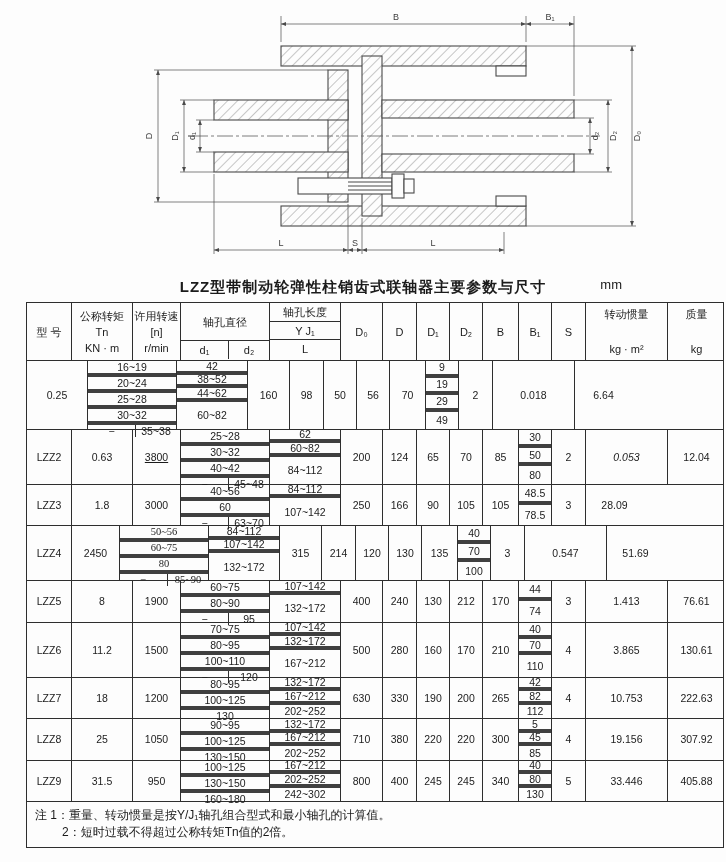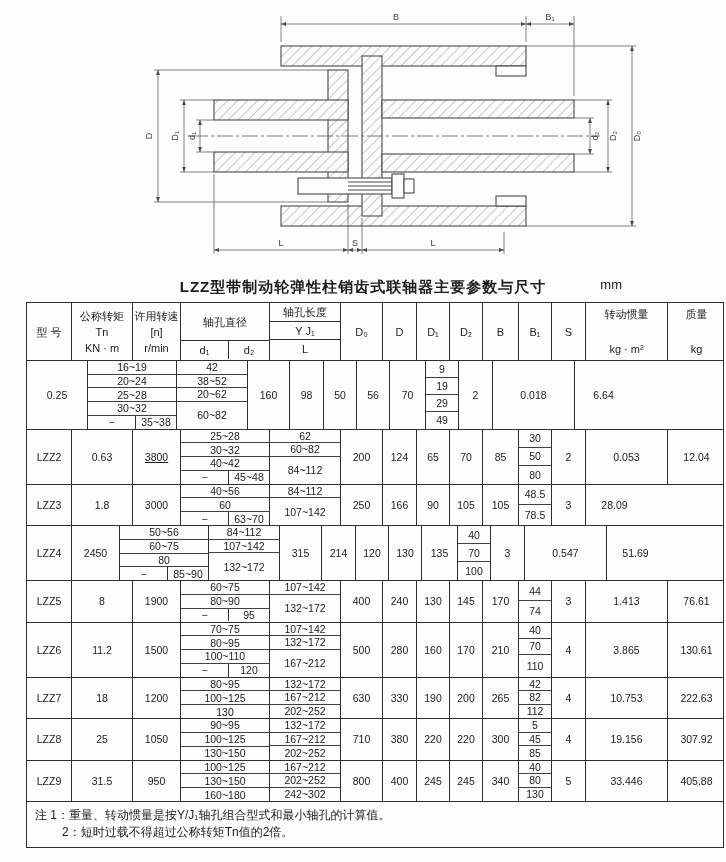--- a/index.html
+++ b/index.html
@@ -35,7 +35,7 @@
   .trow:last-child{border-bottom:1px solid #2e2e2e;}
   .stack{flex-direction:column;align-items:stretch;justify-content:flex-start;}
   .srow{flex:1;display:flex;align-items:stretch;box-sizing:border-box;}
-  .bb{border-bottom:1px solid #404040;}
+  .bb{border-bottom:4px solid #404040;}
   .sfull{flex:1;display:flex;align-items:center;justify-content:center;}
   .sd1{width:48px;border-right:1px solid #2e2e2e;box-sizing:border-box;display:flex;align-items:center;justify-content:center;}
   .sd2{flex:1;display:flex;align-items:center;justify-content:center;}

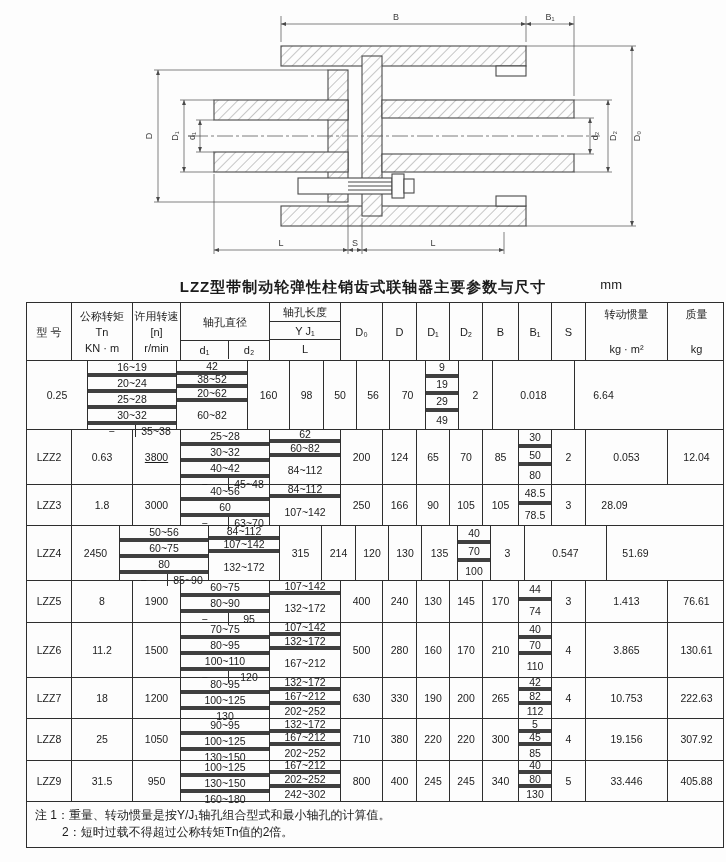--- a/index.html
+++ b/index.html
@@ -206,7 +206,7 @@
         <div class="cell stack" style="width: 71px;">
           <div class="scell bb" style="height: 13.5px;">42</div>
           <div class="scell bb" style="height: 13.5px;">38~52</div>
-          <div class="scell bb" style="height: 13.5px;">20~62</div>
+          <div class="scell bb" style="height: 13.5px;">44~62</div>
           <div class="scell" style="height: 27px;">60~82</div>
         </div>
         <div class="cell" style="width: 42px;">160</div>

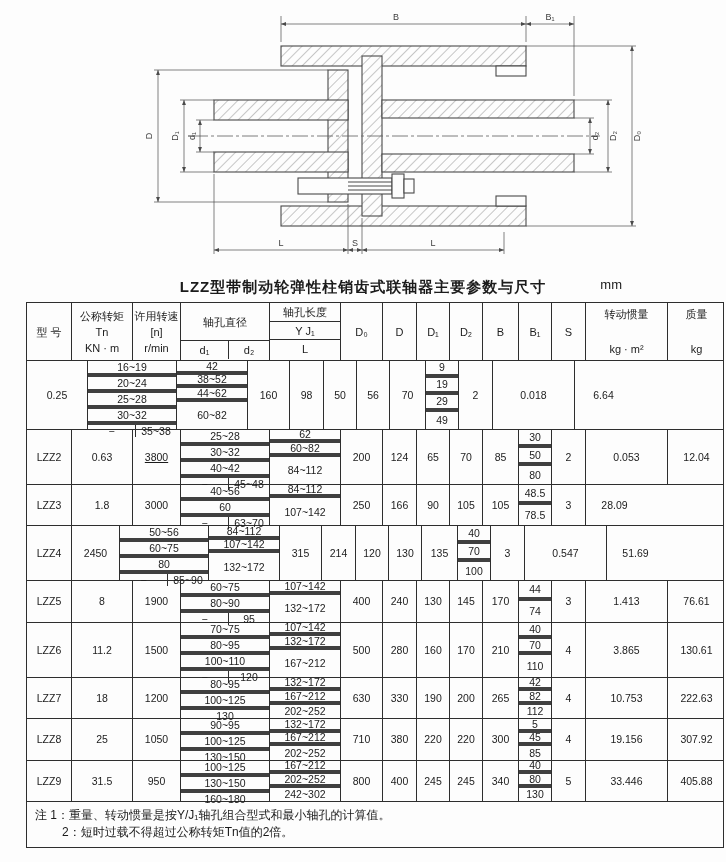--- a/index.html
+++ b/index.html
@@ -259,7 +259,7 @@
           <div class="scell" style="height: 18px;">80</div>
         </div>
         <div class="cell" style="width: 34px;">2</div>
-        <div class="cell" style="width: 82px;">0.053</div>
+        <div class="cell" style="width: 82px; font-style: italic;">0.053</div>
         <div class="cell last" style="width: 57px;">12.04</div>
       </div>
       <div class="trow" style="height: 40.5px;">

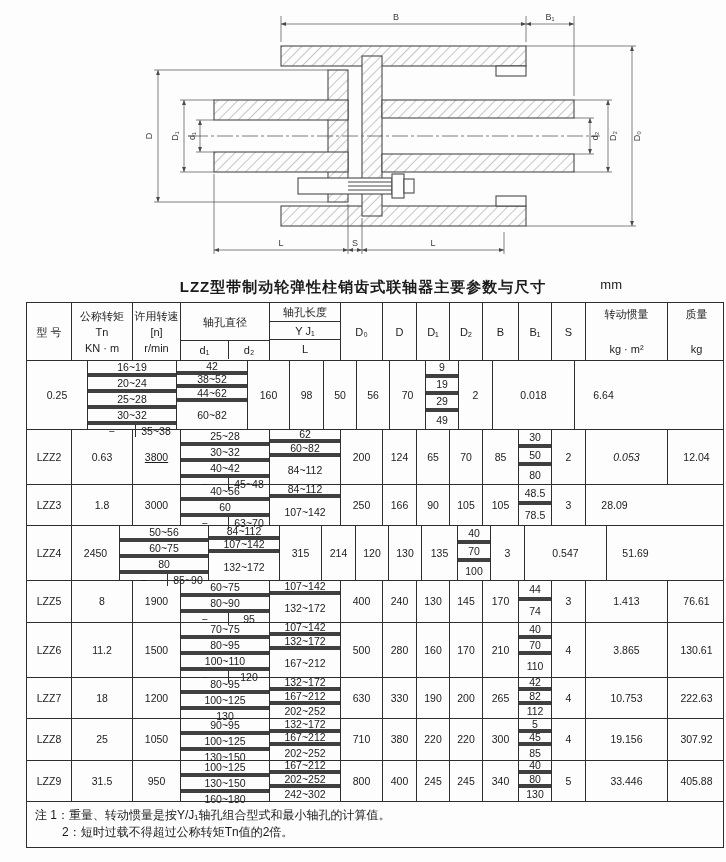--- a/index.html
+++ b/index.html
@@ -297,7 +297,7 @@
       <div class="trow" style="height: 54px;">
         <div class="cell" style="width: 45px;">LZZ4</div>
         <div class="cell" style="width: 48px;">2450</div>
-        <div class="cell stack" style="width: 89px;">
+        <div class="cell stack" style="width: 89px; font-family: Liberation Serif, serif;">
           <div class="srow bb">
             <div class="sfull">50~56</div>
           </div>

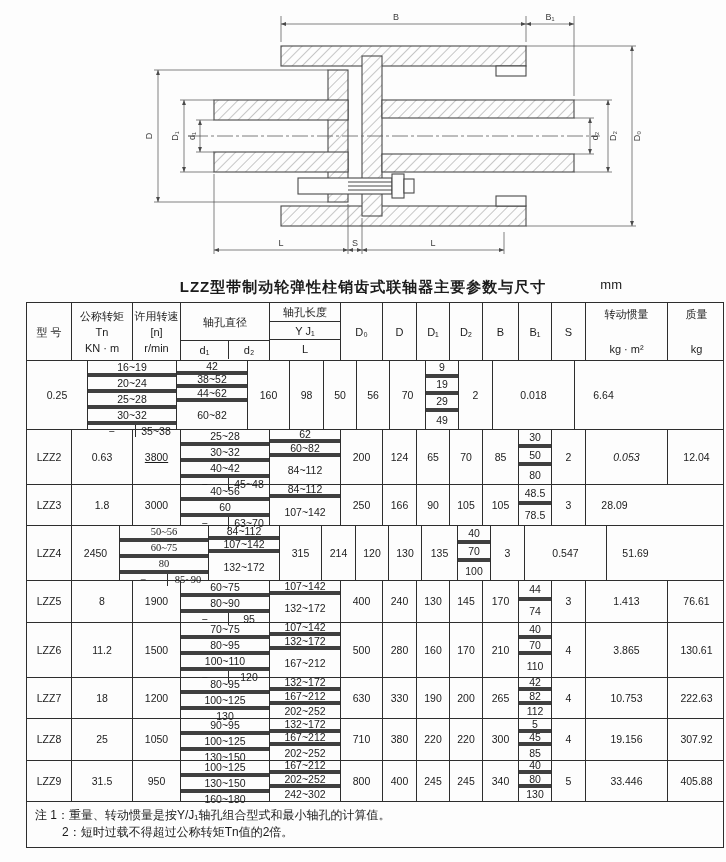--- a/index.html
+++ b/index.html
@@ -354,7 +354,7 @@
         <div class="cell" style="width: 42px;">400</div>
         <div class="cell" style="width: 34px;">240</div>
         <div class="cell" style="width: 33px;">130</div>
-        <div class="cell" style="width: 33px;">145</div>
+        <div class="cell" style="width: 33px;">212</div>
         <div class="cell" style="width: 36px;">170</div>
         <div class="cell stack" style="width: 33px;">
           <div class="scell bb" style="height: 20.25px;">44</div>

